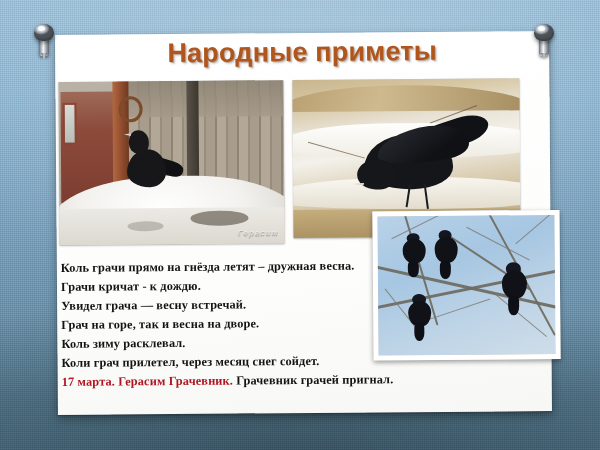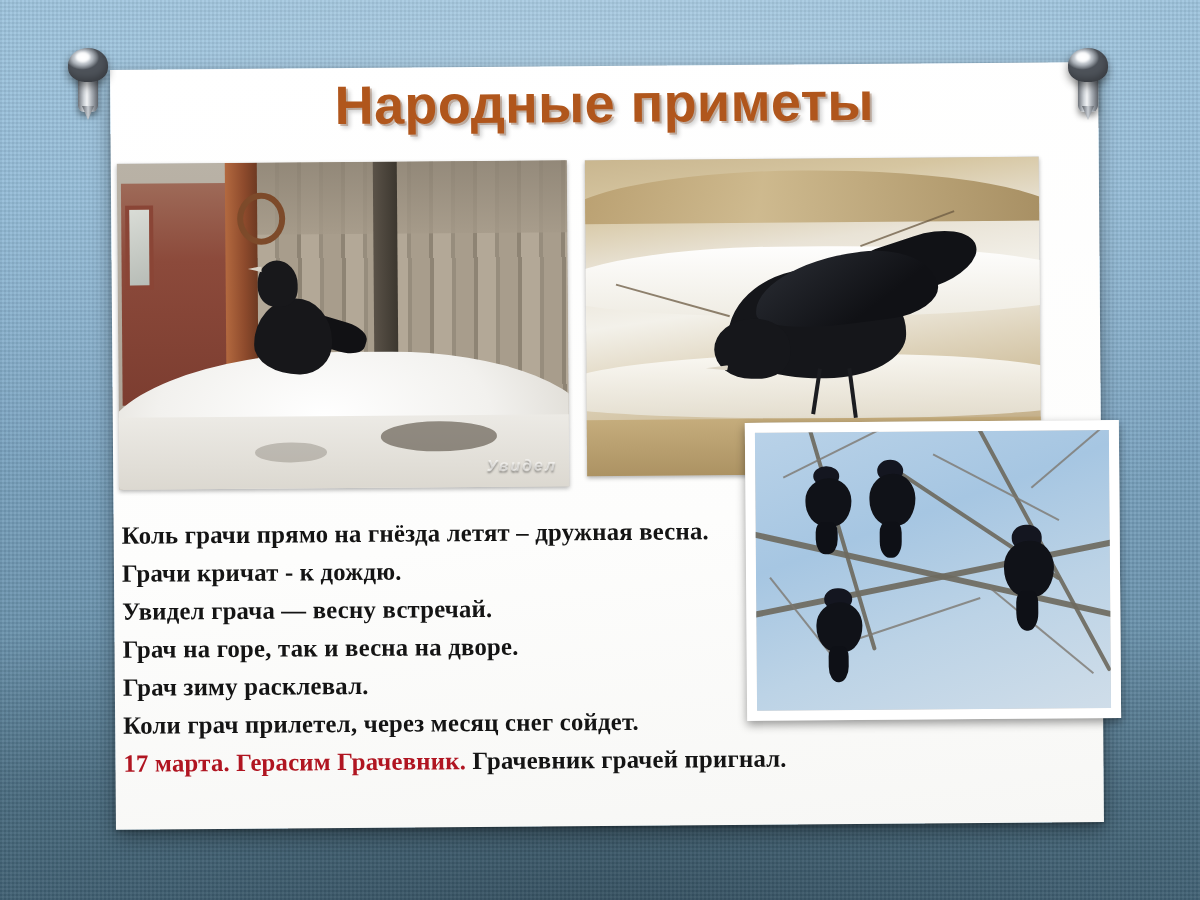--- a/index.html
+++ b/index.html
@@ -218,7 +218,7 @@
               <div class="p1-beak"></div>
             </div>
           </div>
-          <div class="p1-wm">Увидел</div>
+          <div class="p1-wm">Герасим</div>
         </div>
       </div>
 

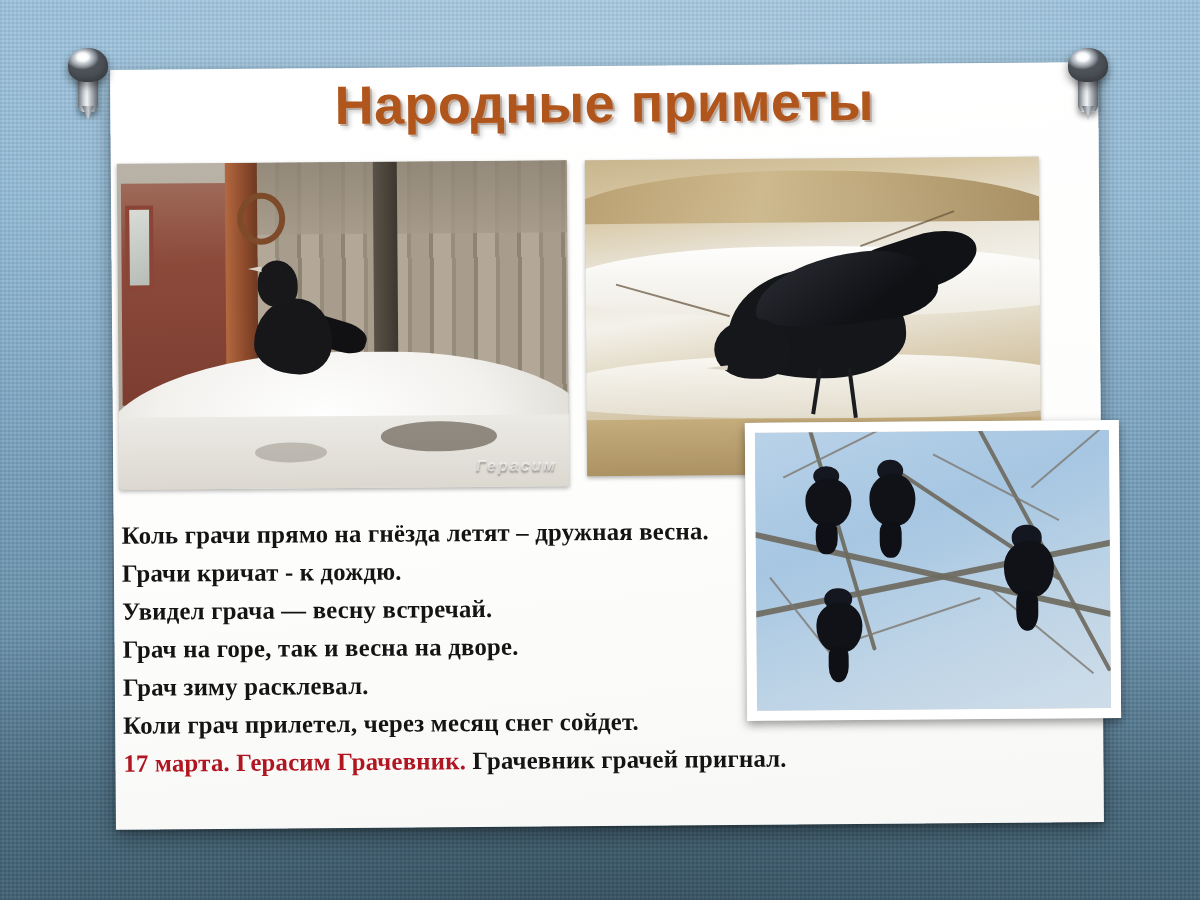--- a/index.html
+++ b/index.html
@@ -297,7 +297,7 @@
           <span>Грач на горе, так и весна на дворе.</span>
         </div>
         <div class="line">
-          <span>Грач зиму расклевал.</span>
+          <span>Коль зиму расклевал.</span>
         </div>
         <div class="line">
           <span>Коли грач прилетел, через месяц снег сойдет.</span>

